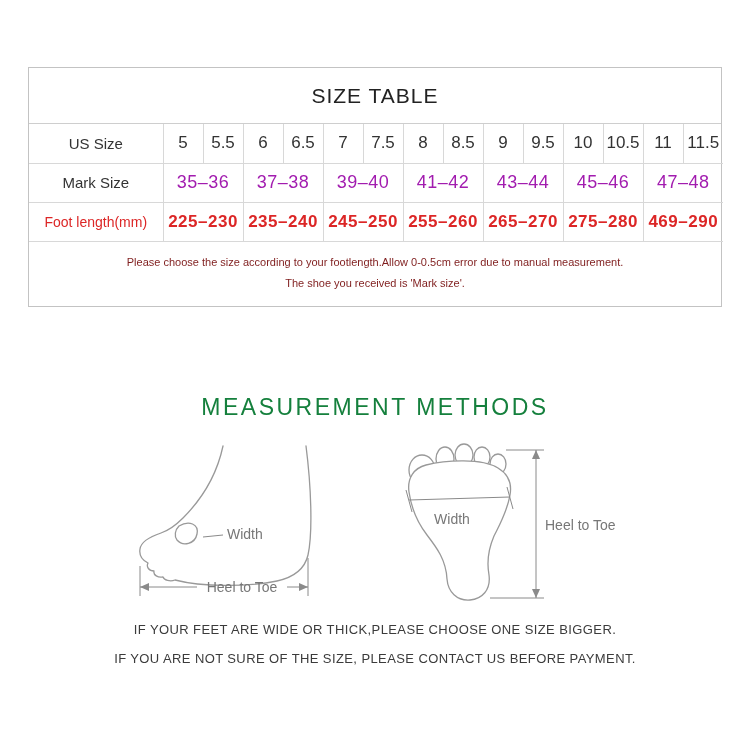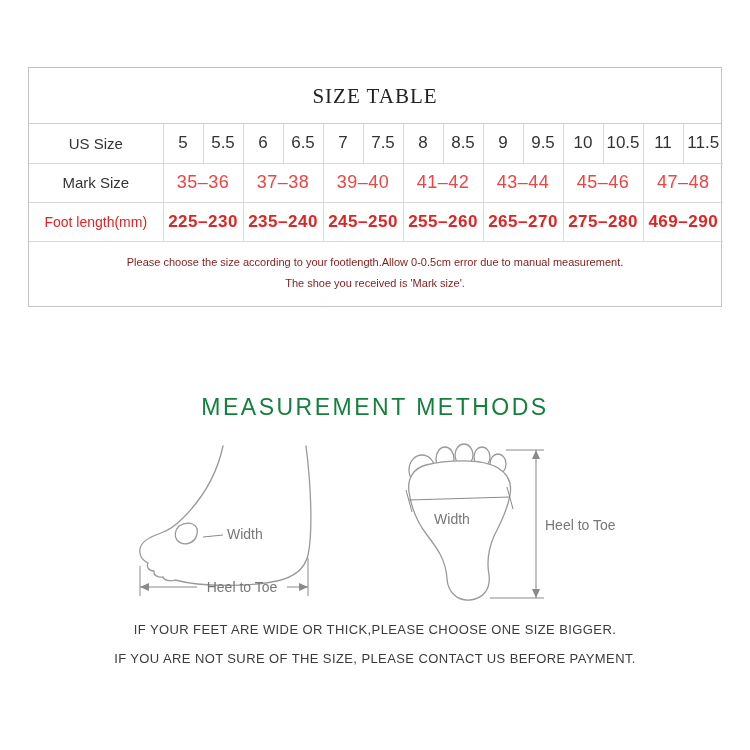--- a/index.html
+++ b/index.html
@@ -9,7 +9,7 @@
 
   
   .table-box { position: absolute; left: 28px; top: 67px; width: 694px; border: 1px solid #c3c3c3; background: #fff; }
-  .table-title { height: 56px; line-height: 56px; text-align: center; font-size: 21px; letter-spacing: 1px; color: #222; border-bottom: 1px solid #cecece; font-family: Liberation Serif, serif; }
+  .table-title { height: 56px; line-height: 56px; text-align: center; font-size: 21px; letter-spacing: 1px; color: #222; border-bottom: 1px solid #cecece; }
   table.sizes { width: 100%; border-collapse: collapse; table-layout: fixed; }
   table.sizes td { border: 1px solid #d8d8d8; height: 39px; text-align: center; vertical-align: middle; }
   table.sizes tr td:first-child { border-left: none; }

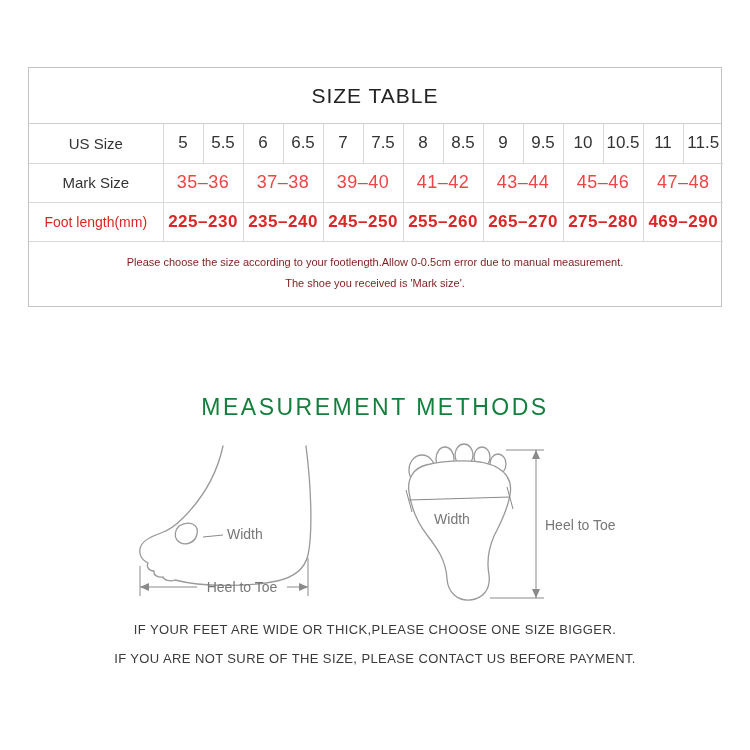--- a/index.html
+++ b/index.html
@@ -17,7 +17,7 @@
   table.sizes tr:first-child td { border-top: none; }
   .rowlabel { font-size: 15px; color: #333; }
   .num { font-size: 17px; color: #333; }
-  .mark { font-size: 18px; color: #ef4444; letter-spacing: 0.5px; }
+  .mark { font-size: 18px; color: #a21caf; letter-spacing: 0.5px; }
   .red-label { font-size: 14px; color: #dc2626; }
   .red-val { font-size: 17px; font-weight: bold; color: #dc2626; letter-spacing: 0.5px; }
   .note { padding: 10px 8px 12px 8px; text-align: center; font-size: 11px; color: #7f1d1d; line-height: 21px; }

